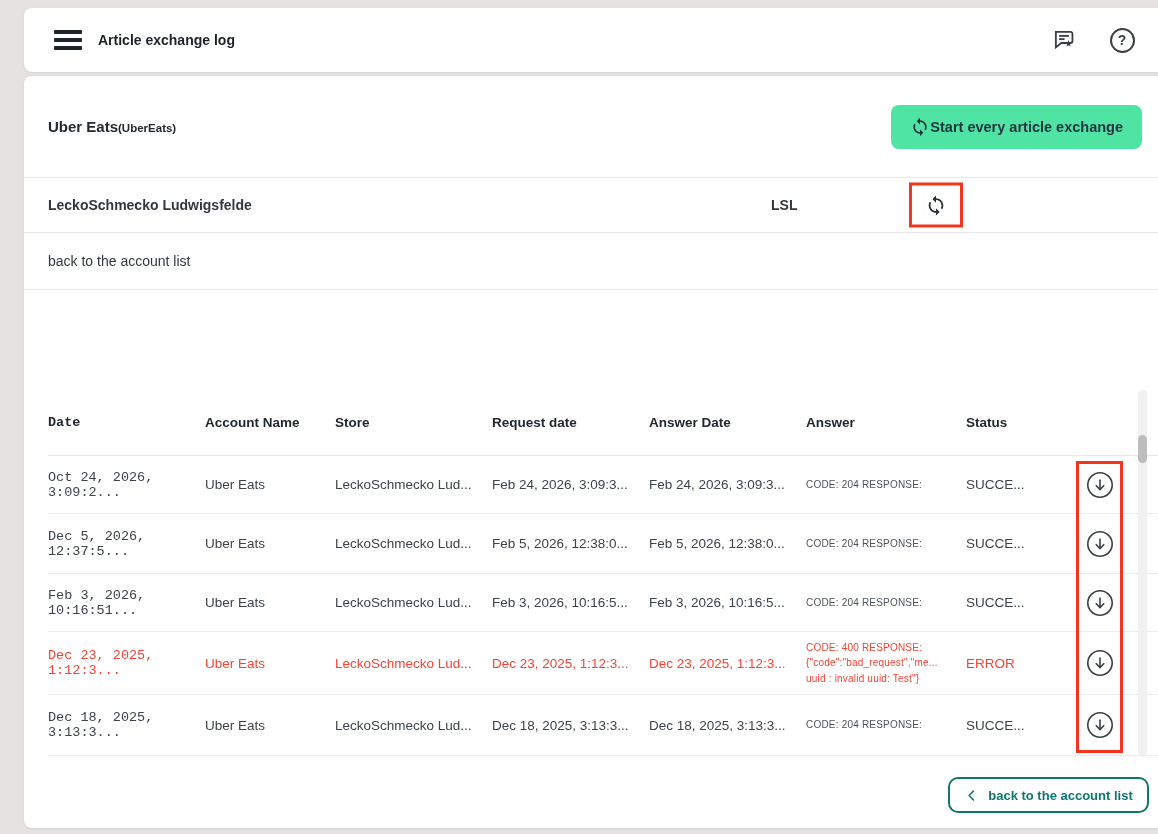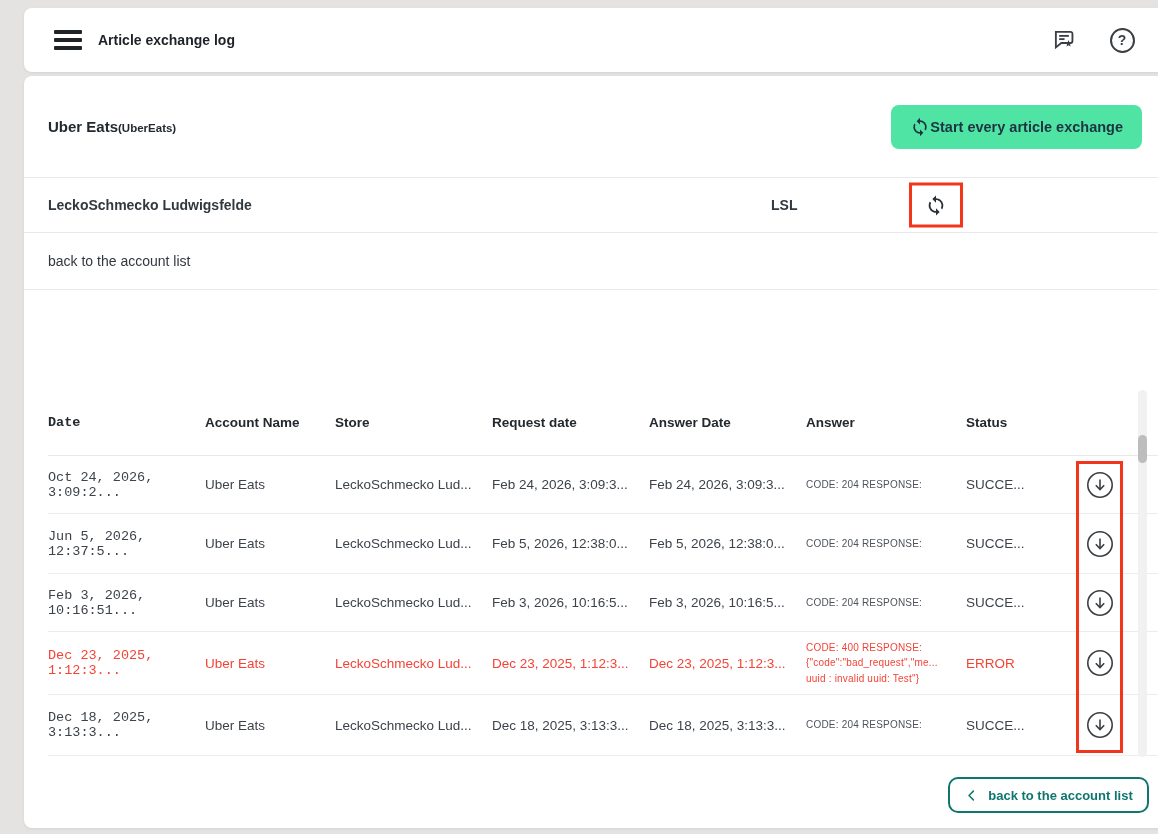--- a/index.html
+++ b/index.html
@@ -162,7 +162,7 @@
     </div>
 
     <div class="tr" style="min-height:60px">
-      <div class="c-date">Jun 5, 2026, 12:37:5...</div>
+      <div class="c-date">Dec 5, 2026, 12:37:5...</div>
       <div class="c-account">Uber Eats</div>
       <div class="c-store">LeckoSchmecko Lud...</div>
       <div class="c-request">Feb 5, 2026, 12:38:0...</div>

